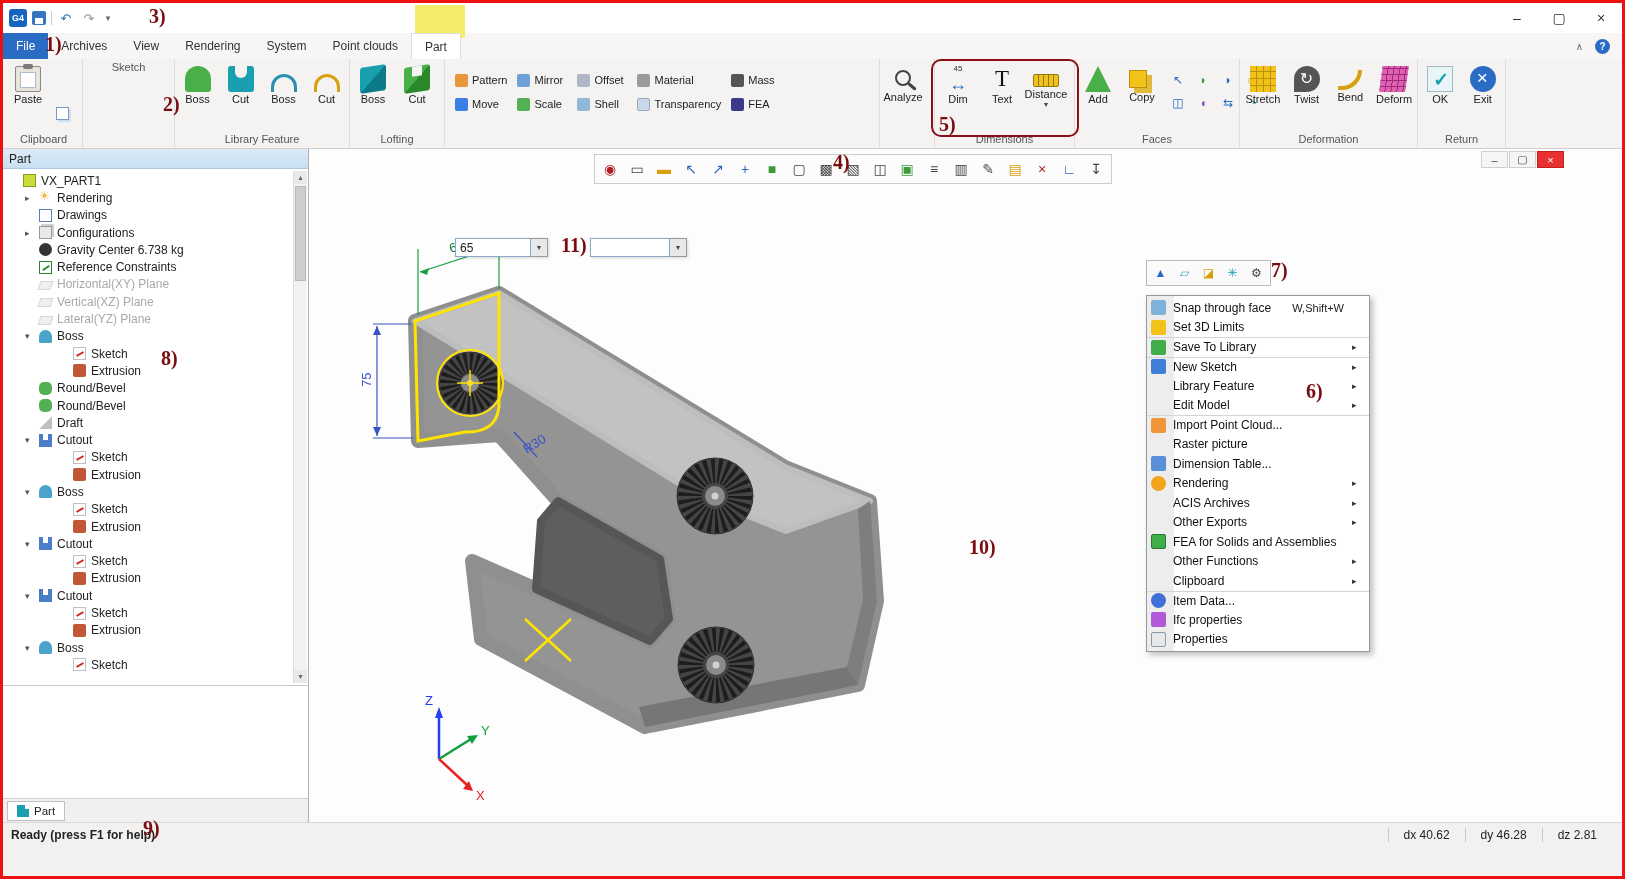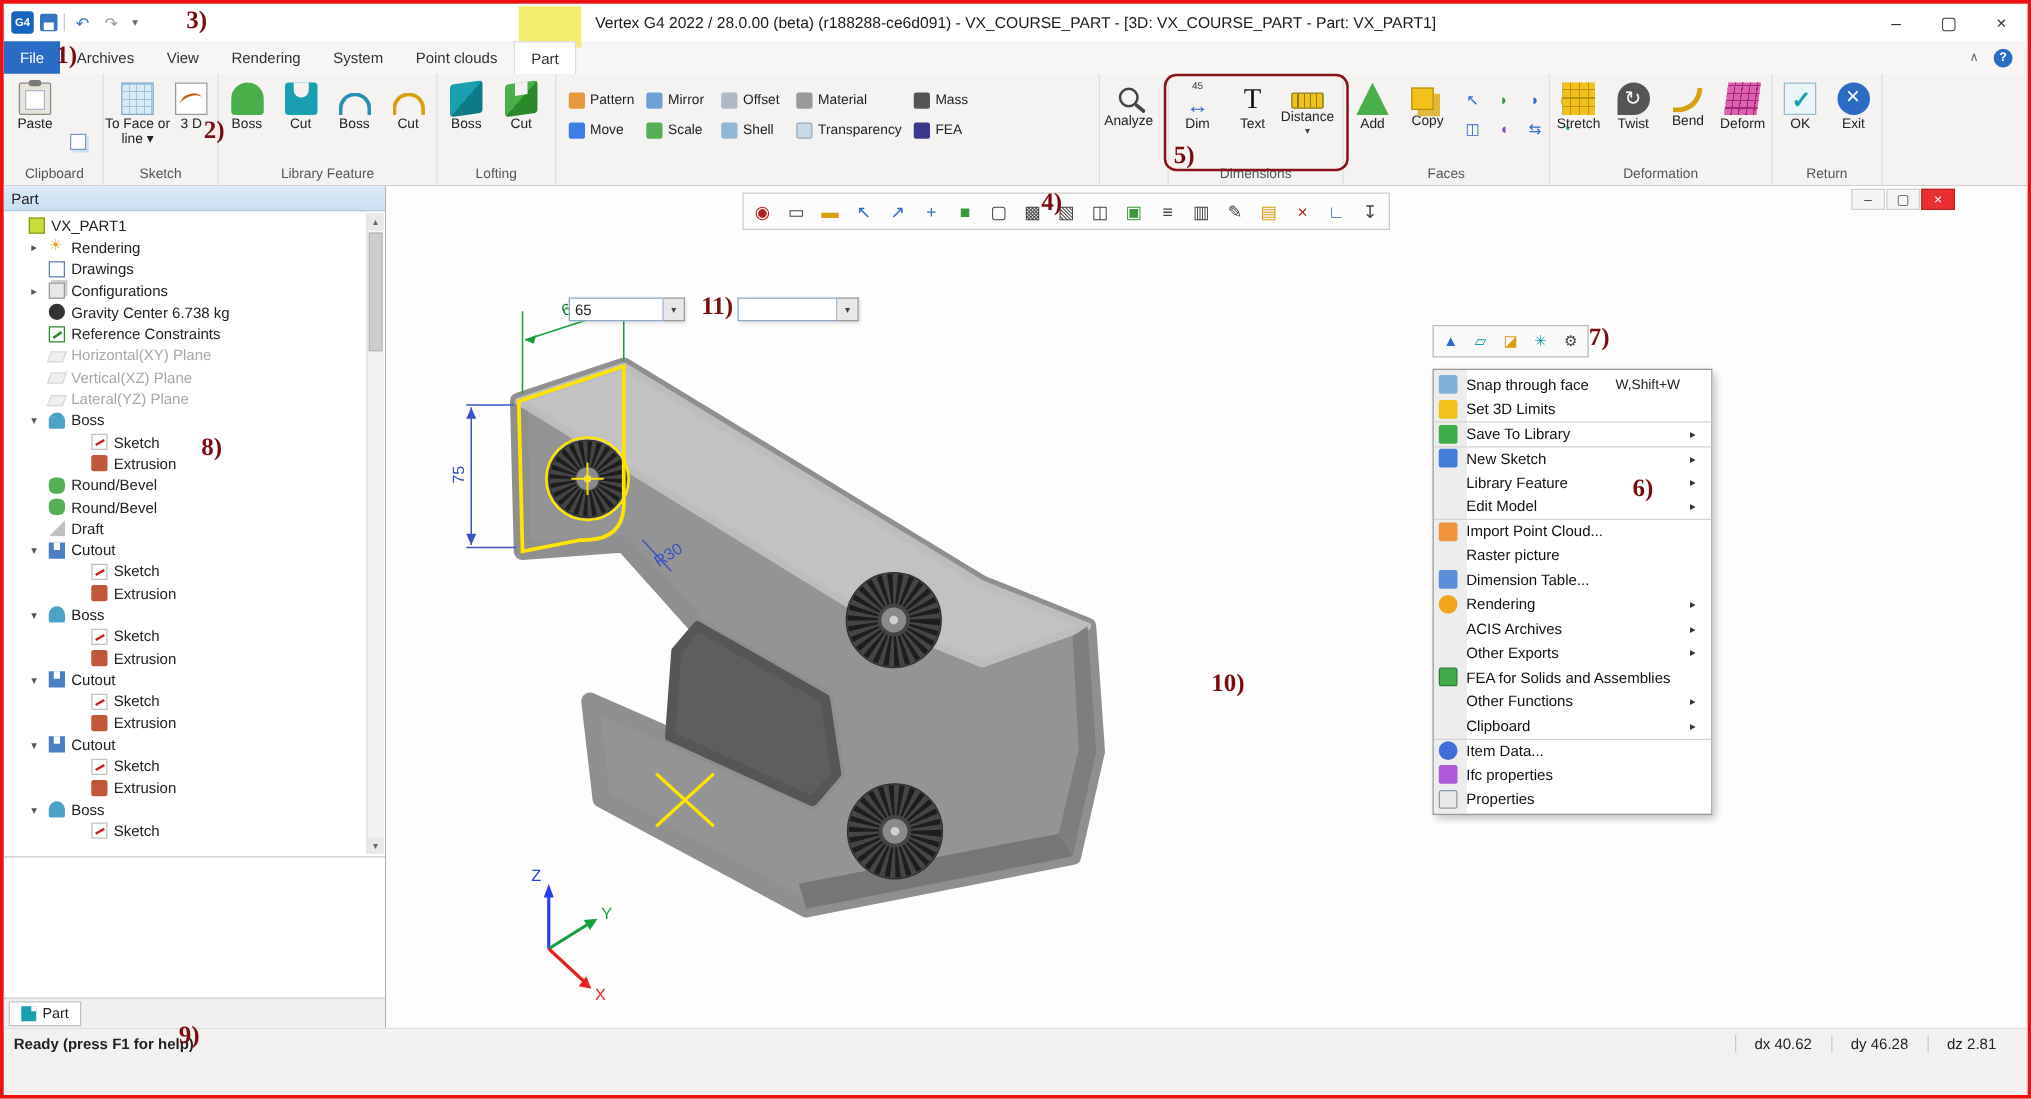--- a/index.html
+++ b/index.html
@@ -176,7 +176,6 @@
       <span class="qbtn gray">↷</span>
       <span class="qbtn tiny">▾</span>
     </div>
-    <div class="wtitle">Vertex G4 2022 / 28.0.00 (beta) (r188288-ce6d091) - VX_COURSE_PART - [3D: VX_COURSE_PART - Part: VX_PART1]</div>
     <div class="wctrl">
       <span>–</span>
       <span>▢</span>

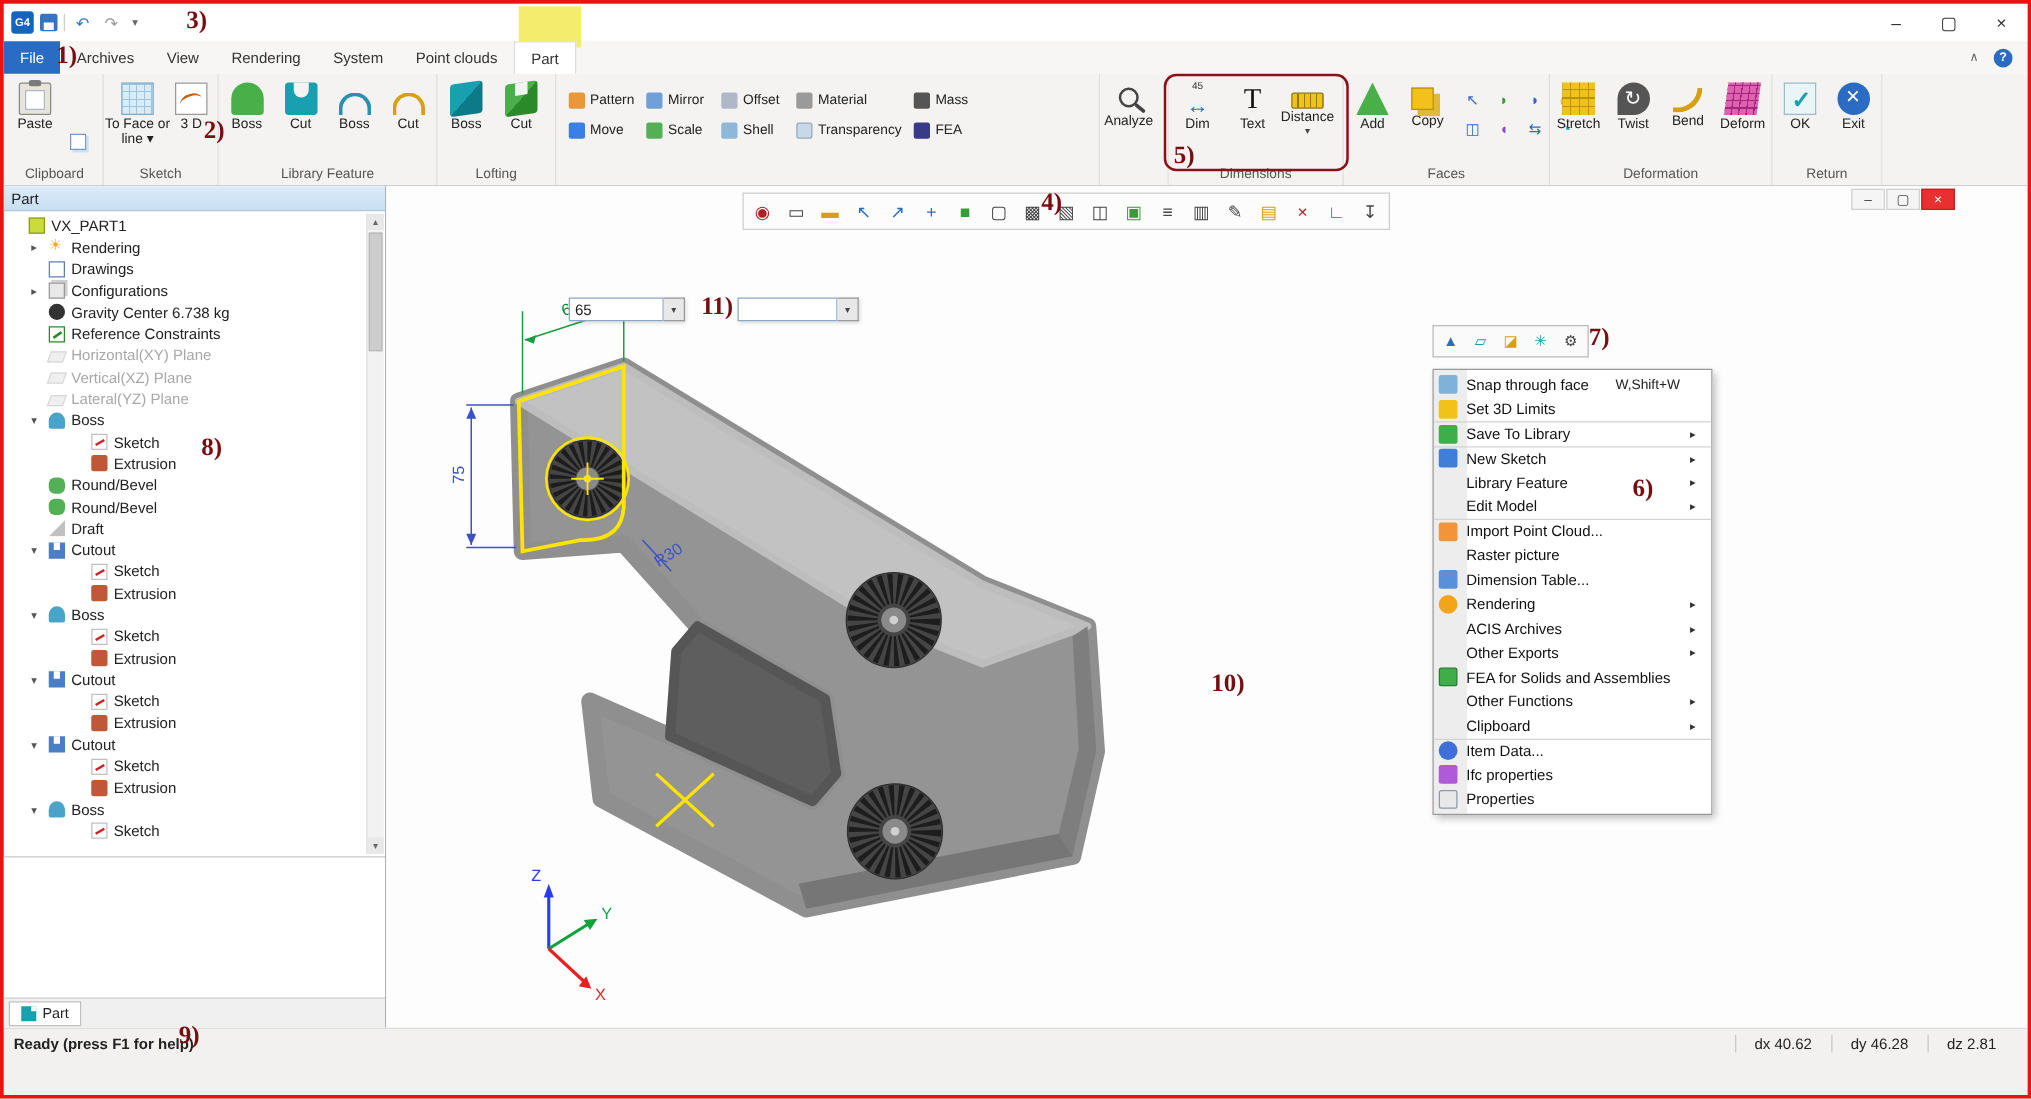--- a/index.html
+++ b/index.html
@@ -229,16 +229,6 @@
     </div>
 
     <div class="rgroup g-sketch">
-      <div class="gbody">
-        <div class="bigbtn wide">
-          <span class="ric ric-toface"></span>
-          <span class="blabel">To Face or line ▾</span>
-        </div>
-        <div class="bigbtn narrow">
-          <span class="ric ric-3d"></span>
-          <span class="blabel">3 D</span>
-        </div>
-      </div>
       <div class="glabel">Sketch</div>
     </div>
 

